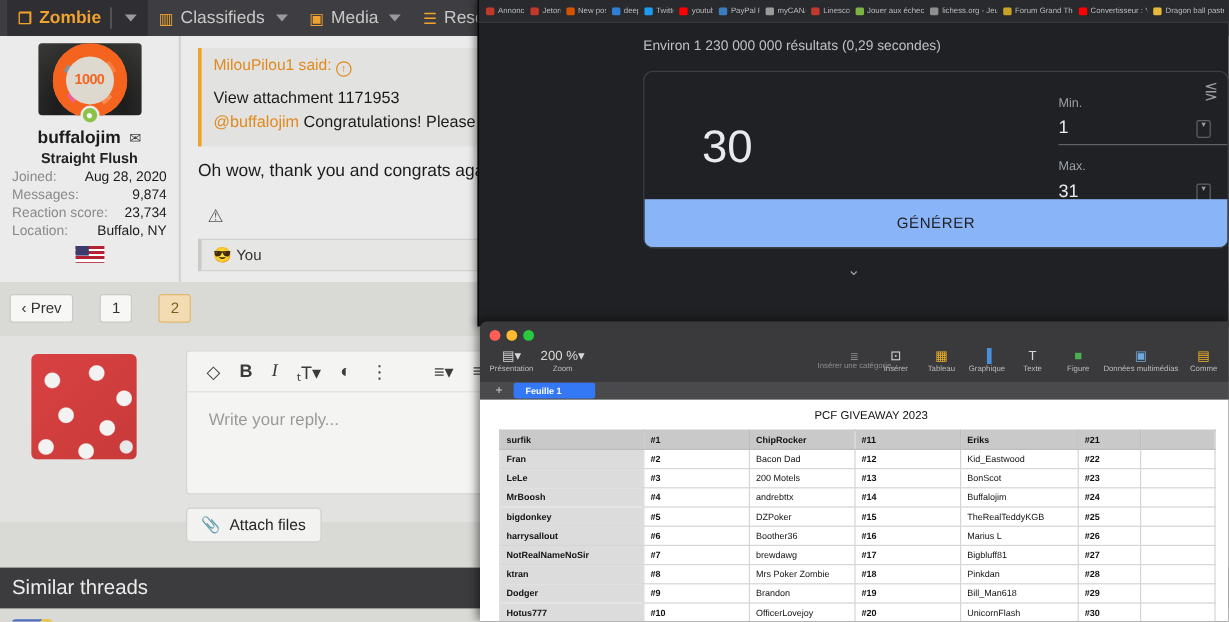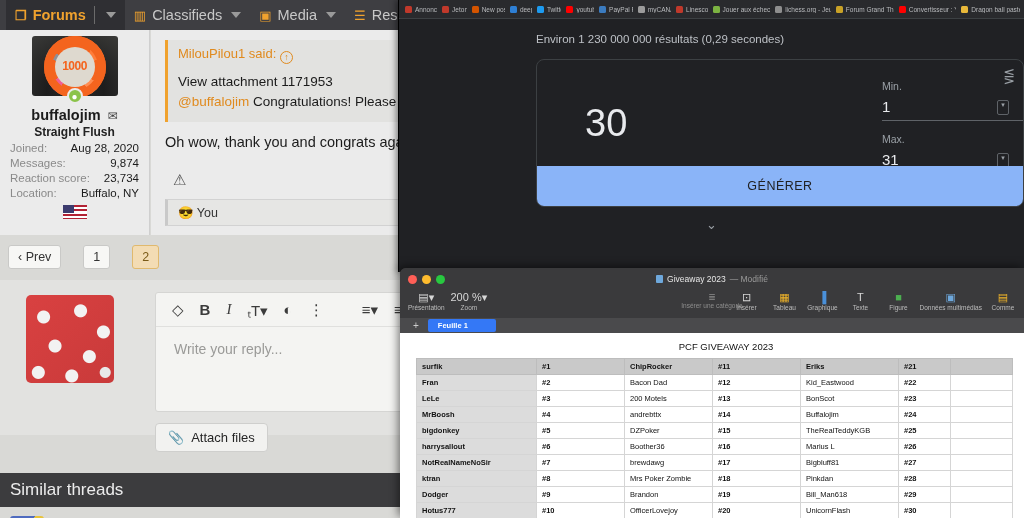--- a/index.html
+++ b/index.html
@@ -277,7 +277,7 @@
     <div class="fnav" id="fnav">
         <div class="fnav-item active">
           <span class="ico">❐</span>
-          <span>Forums</span>
+          <span>Zombie</span>
           <span class="fnav-sep"></span>
           <span class="fnav-caret"></span>
         </div>

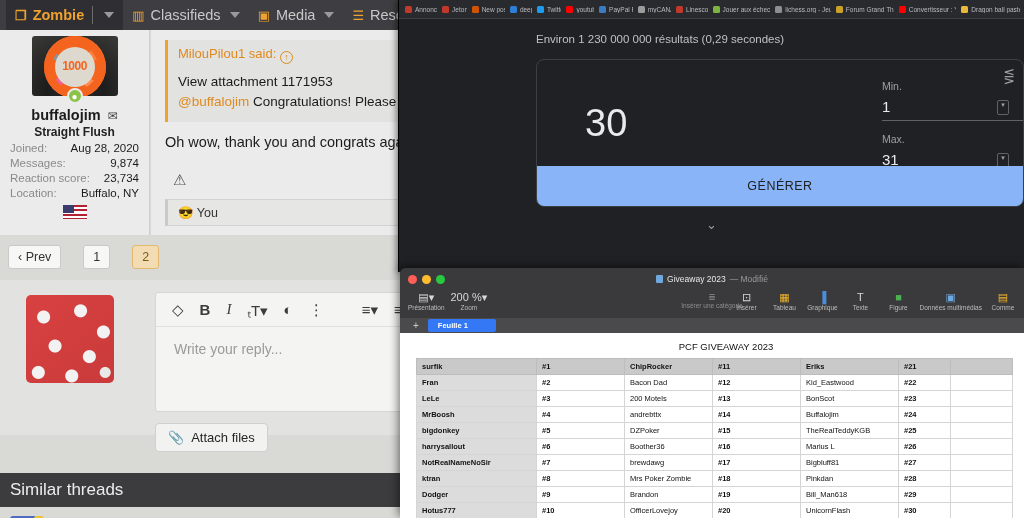--- a/index.html
+++ b/index.html
@@ -472,11 +472,6 @@
         <span class="tl" style="background:#febc2e"></span>
         <span class="tl" style="background:#28c840"></span>
       </div>
-      <div class="nb-doc">
-        <span class="dicon"></span>
-        <span>Giveaway 2023</span>
-        <span class="mod">— Modifié</span>
-      </div>
     </div>
 
     <div class="nb-tools">

